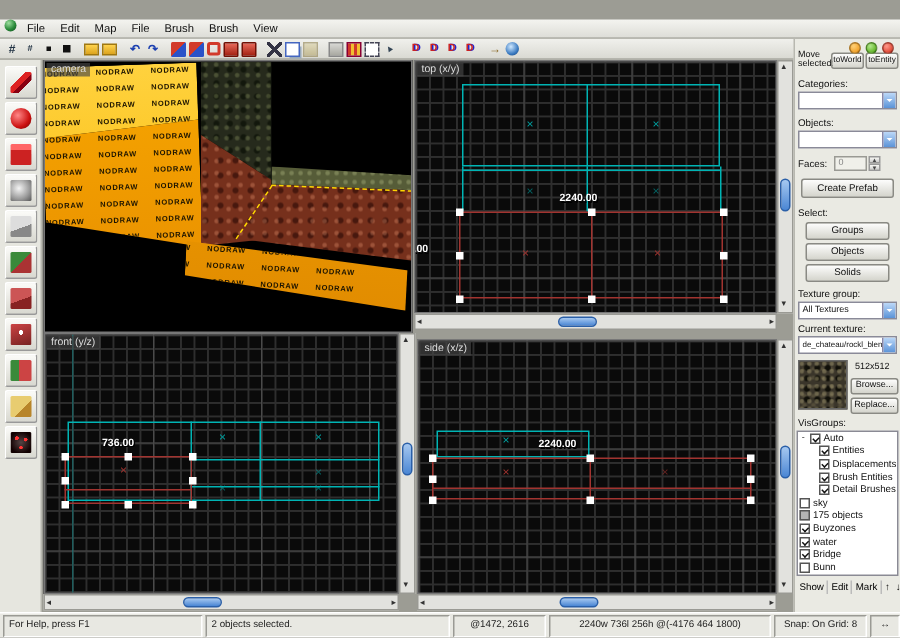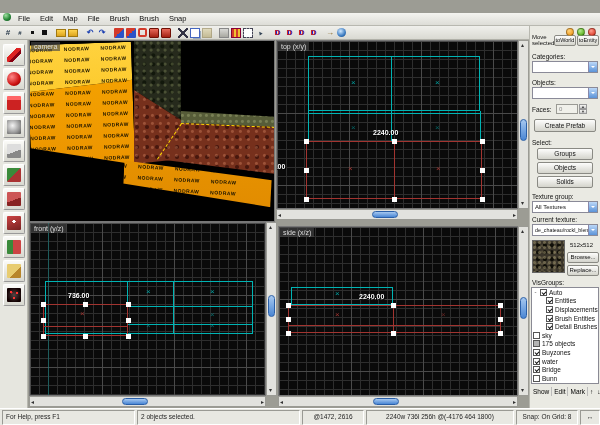--- a/index.html
+++ b/index.html
@@ -125,7 +125,7 @@
     <div class="menu-item">File</div>
     <div class="menu-item">Brush</div>
     <div class="menu-item">Brush</div>
-    <div class="menu-item">Snap</div>
+    <div class="menu-item">View</div>
     <div class="wc-group" style="top:15px;">
       <div class="wc wc-min"></div>
       <div class="wc wc-max"></div>

